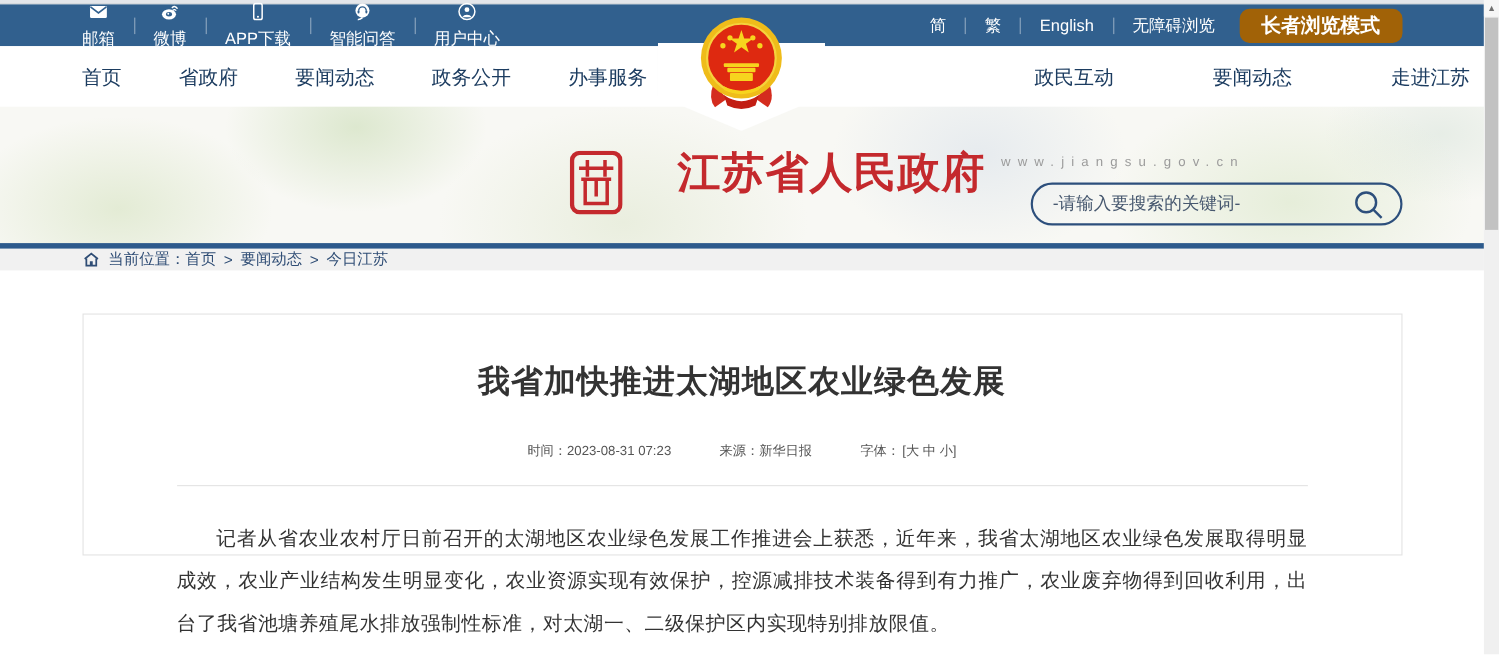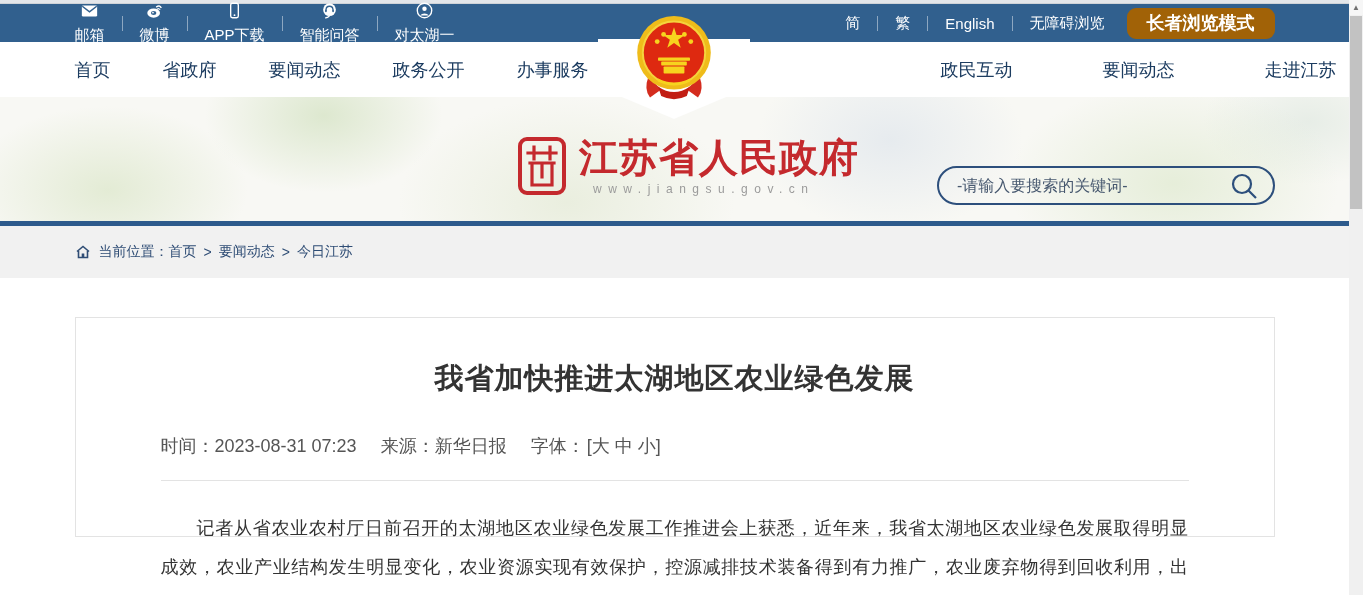--- a/index.html
+++ b/index.html
@@ -147,7 +147,7 @@
               <path d="M4.8 16 a6.5 6.5 0 0 1 10.4 0" fill="#fff"></path>
             </svg>
         </span>
-        <span>对太湖一</span>
+        <span>用户中心</span>
       </div>
 
       <div class="tb-right">

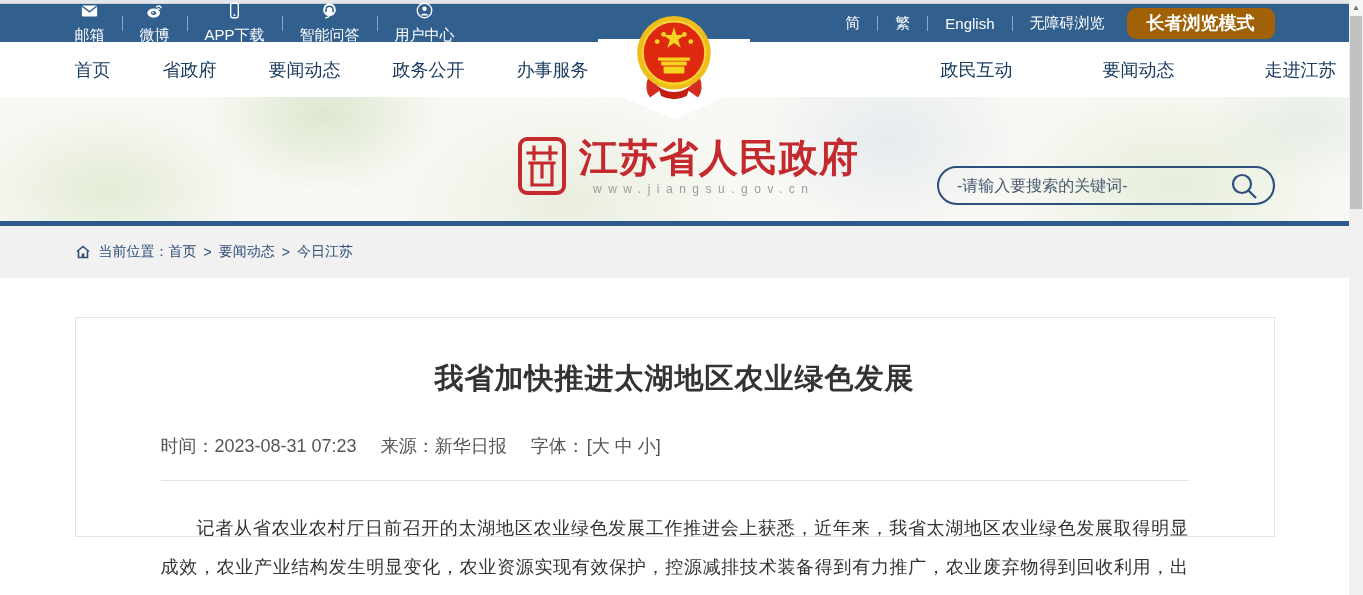--- a/index.html
+++ b/index.html
@@ -49,7 +49,7 @@
       #f8f8f4; }
   .brand { position:absolute; left:518px; top:40px; display:flex; align-items:flex-start; }
   .seal { width:48px; height:58px; margin-right:13px; }
-  .brand-text { display:flex; flex-direction:column; }
+  .brand-text { display:flex; flex-direction:row;margin-left:37px; }
   .site-name { font-size:39px; font-weight:bold; color:#C4292D; letter-spacing:1px; line-height:42px; }
   .site-url { font-size:12px; color:#9b9b9b; letter-spacing:6.5px; margin-top:3px; padding-left:14px; }
   .search-box { position:absolute; left:937px; top:69px; width:338px; height:39px;

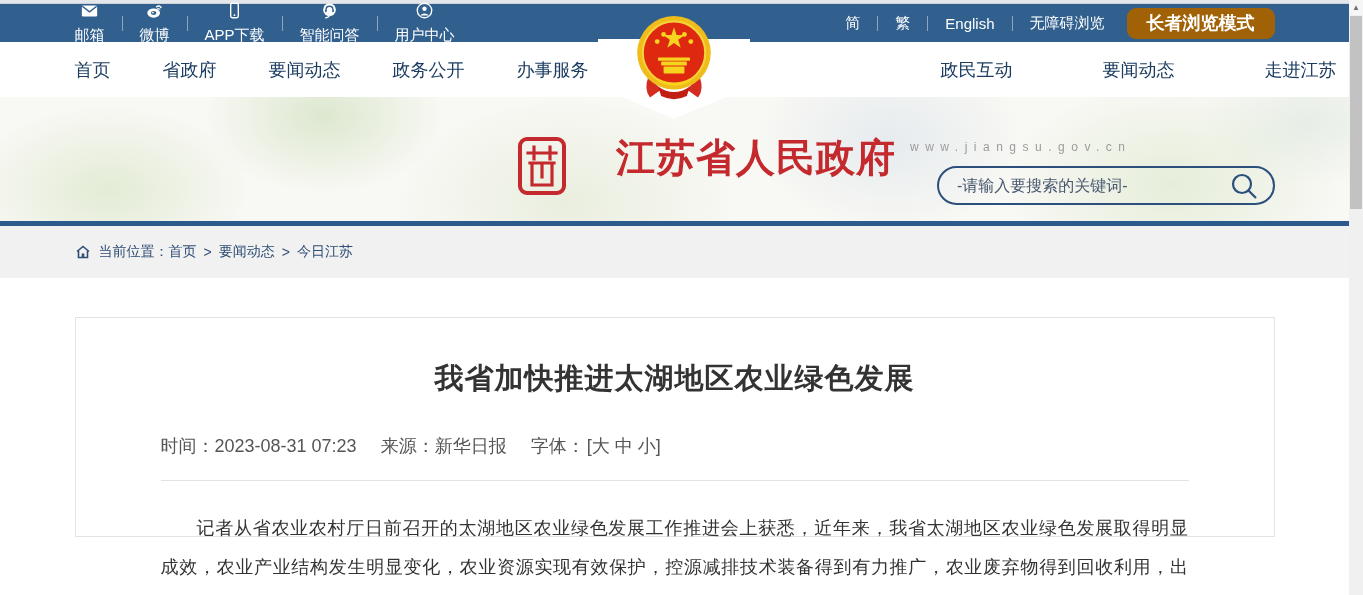--- a/index.html
+++ b/index.html
@@ -61,7 +61,7 @@
   .search-btn { width:30px; height:30px; border:none; background:transparent; cursor:pointer; padding:0; }
 
   
-  .crumb-bar { height:52px; background:#f1f1f1; }
+  .crumb-bar { height:20px; background:#f1f1f1; }
   .crumb-inner { width:1200px; margin:0 auto; height:100%; display:flex; align-items:center;
     font-size:14px; color:#2F4D75; }
   .crumb-home-icon { width:16px; height:16px; margin-right:8px; }

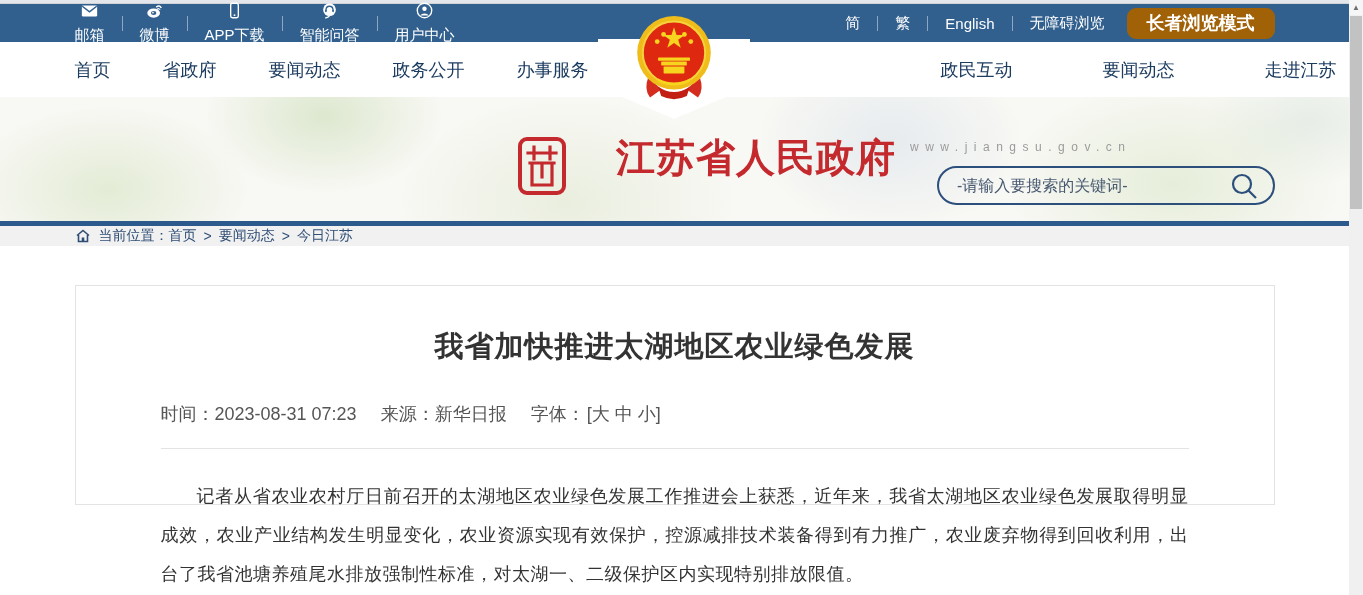--- a/index.html
+++ b/index.html
@@ -73,7 +73,7 @@
   .main { background:#fff; padding-top:39px; height:259px; }
   .card { width:1200px; margin:0 auto; border:1px solid #e3e3e3; background:#fff; height:100%; padding:0 85px; }
   .art-title { text-align:center; font-size:29px; color:#333; margin-top:41px; letter-spacing:1px; }
-  .art-meta { display:flex; justify-content:flex-start; gap:24px; margin-top:35px; font-size:18px; color:#555; }
+  .art-meta { display:flex; justify-content:center; gap:44px; margin-top:35px; font-size:12px; color:#555; }
   .meta-font { display:flex; gap:2px; }
   .art-divider { border:none; border-top:1px solid #e3e3e3; margin-top:22px; }
   .art-body { margin-top:28px; font-size:18px; line-height:39px; color:#333; text-align:justify;

